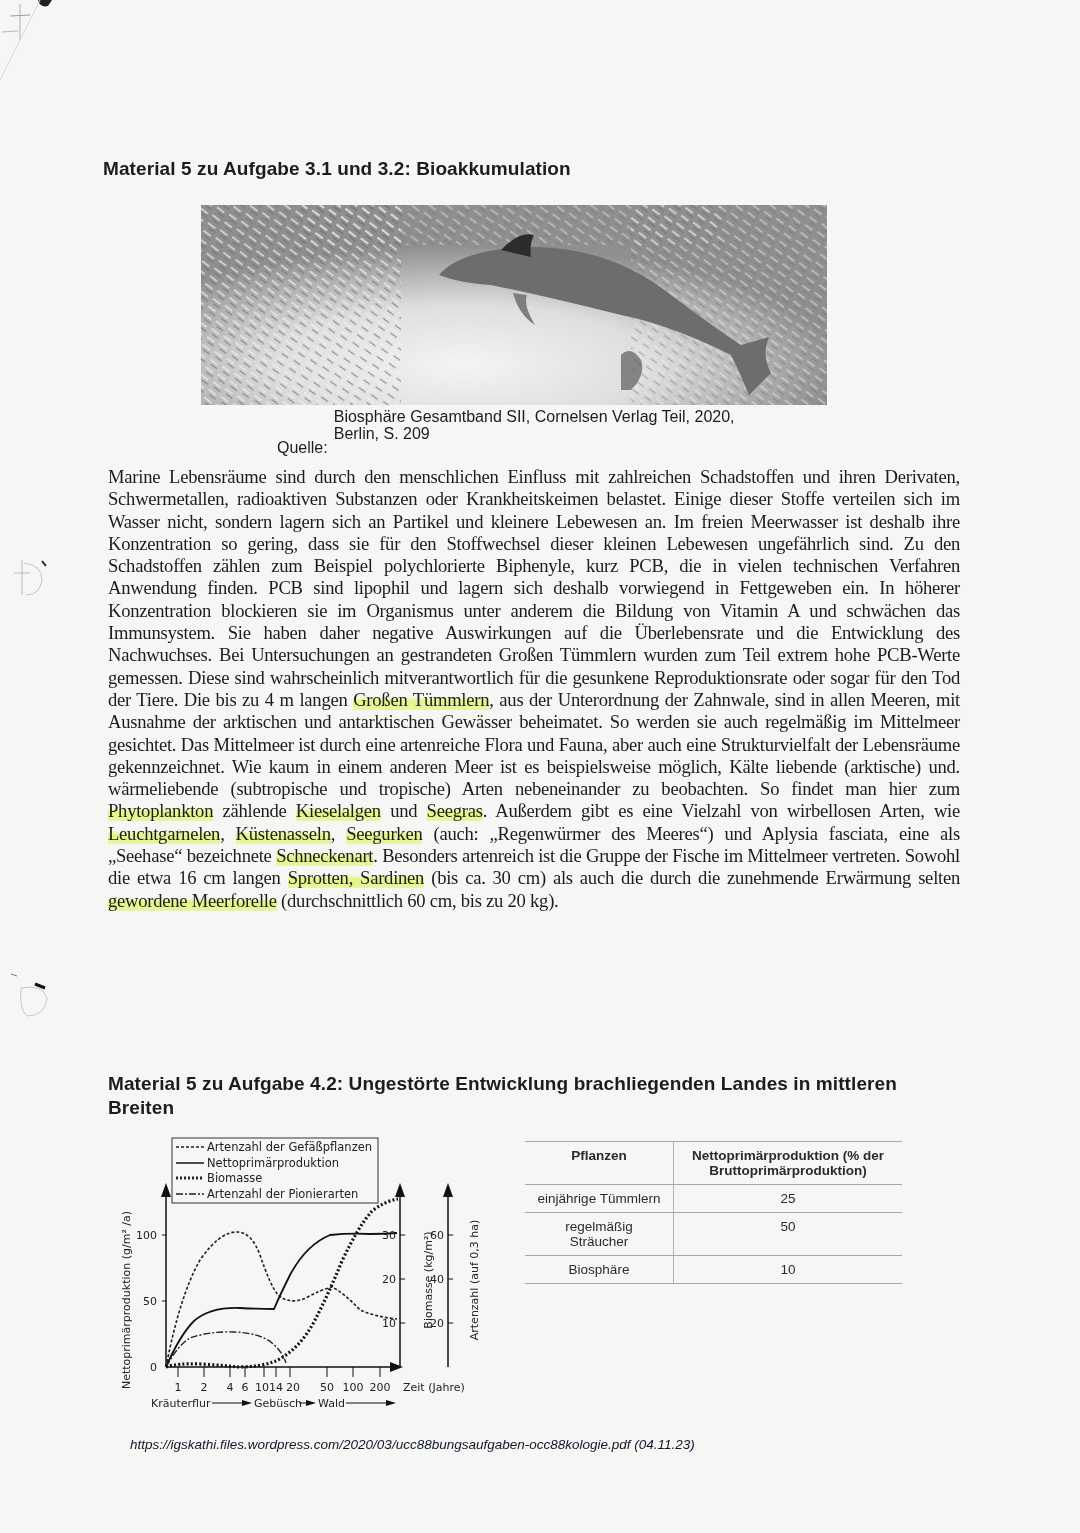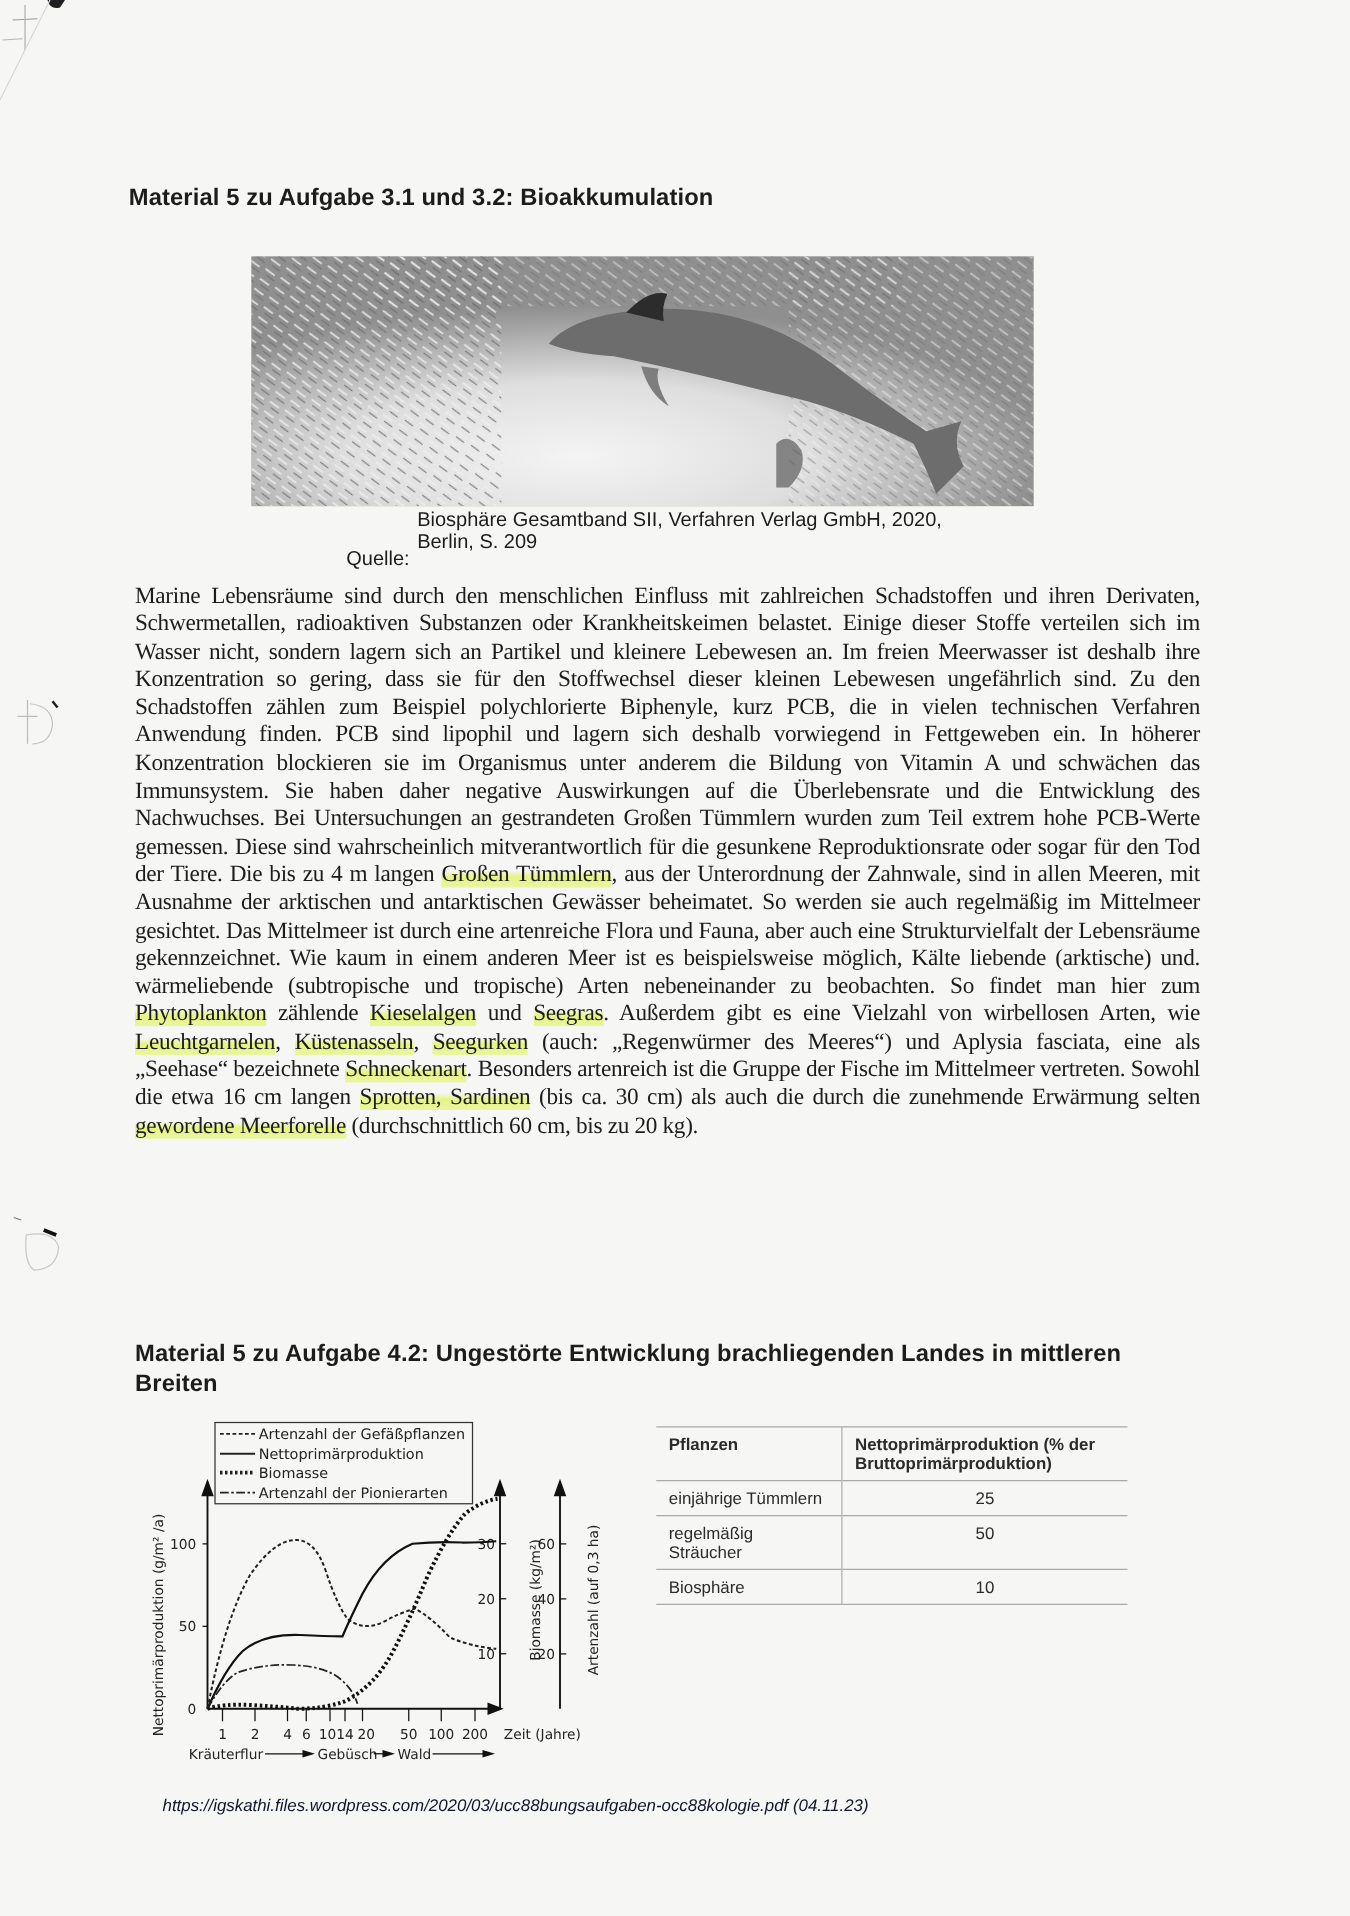--- a/index.html
+++ b/index.html
@@ -6,7 +6,7 @@
   body { width:1080px; height:1533px; background:#f6f6f5; position:relative; overflow:hidden; font-family:"Liberation Sans", sans-serif; color:#1c1c1c; }
   .abs { position:absolute; }
   .heading { font-weight:bold; font-size:19px; letter-spacing:0.1px; }
-  #m5-title { left:103px; top:148px; }
+  #m5-title { left:103px; top:158px; }
   #photo { left:201px; top:205px; width:626px; height:200px; overflow:hidden; background:#bdbdbd; }
   #caption { left:277px; top:408px; font-size:16px; line-height:17px; }
   #caption .src-label { display:inline-block; vertical-align:top;margin-top:31px; }

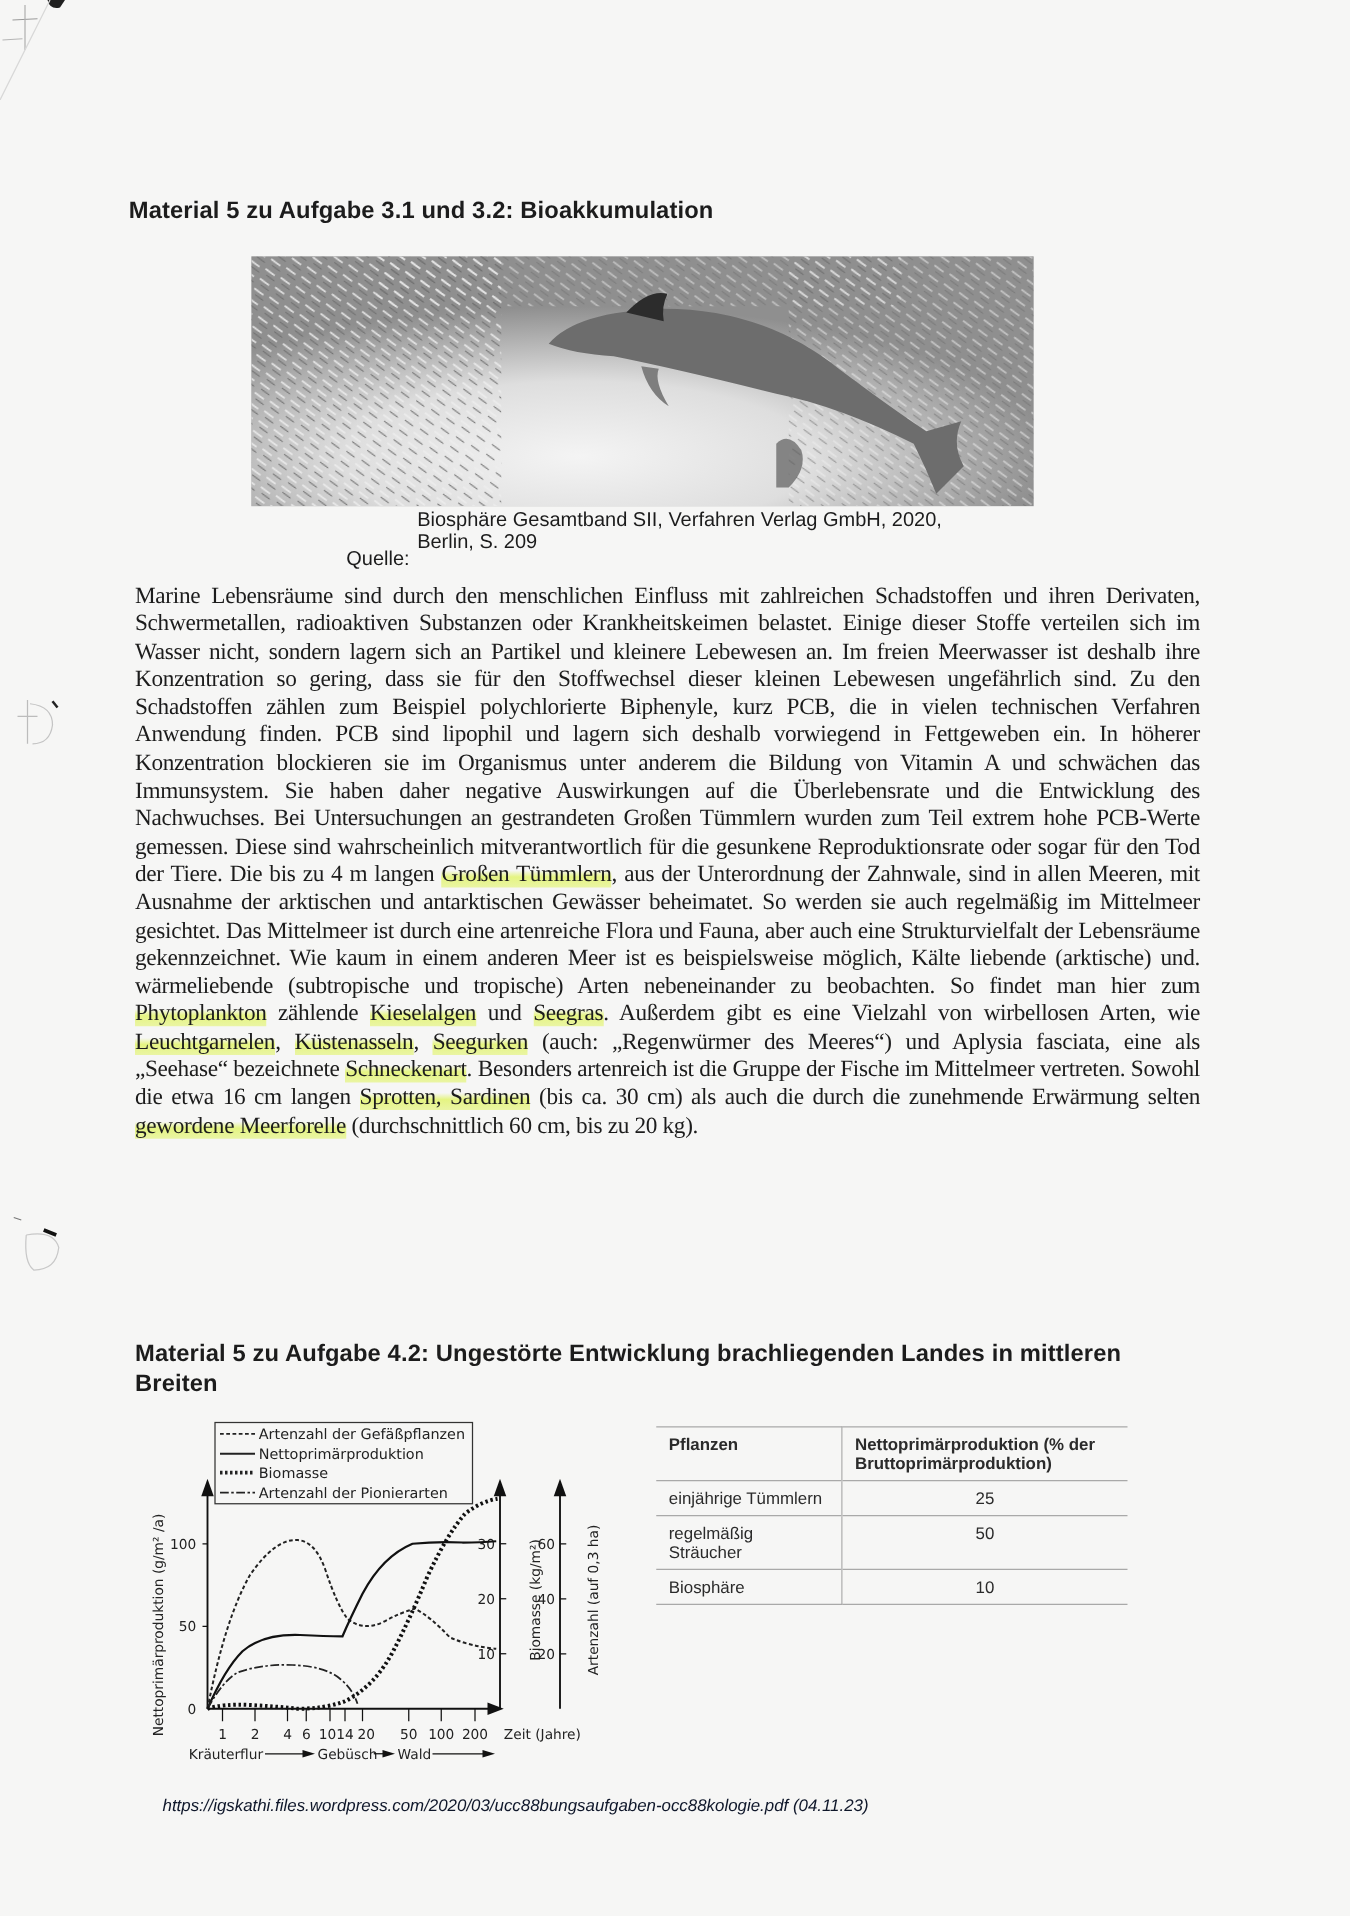--- a/index.html
+++ b/index.html
@@ -73,7 +73,7 @@
 </div>
 
 <div class="abs" id="caption">
-  <span class="src-label">Quelle:</span><span class="src-text"><span>Biosphäre Gesamtband SII, Verfahren Verlag GmbH, 2020,</span><br><span>Berlin,  S. 209</span></span>
+  <span class="src-label">Quelle:</span><span class="src-text"><span>Biosphäre Gesamtband SII, Cornelsen Verlag Teil, 2020,</span><br><span>Berlin,  S. 209</span></span>
 </div>
 
 <div class="abs" id="bodytext"><span>Marine Lebensräume sind durch den menschlichen Einfluss mit zahlreichen Schadstoffen und ihren Derivaten, Schwermetallen, radioaktiven Substanzen oder Krankheitskeimen belastet. Einige dieser Stoffe verteilen sich im Wasser nicht, sondern lagern sich an Partikel und kleinere Lebewesen an. Im freien Meerwasser ist deshalb ihre Konzentration so gering, dass sie für den Stoffwechsel dieser  kleinen Lebewesen ungefährlich sind. Zu den Schadstoffen zählen zum Beispiel polychlorierte Biphenyle, kurz PCB, die in vielen technischen Verfahren Anwendung finden. PCB sind lipophil und lagern sich deshalb vorwiegend in Fettgeweben ein. In höherer Konzentration blockieren sie im Organismus unter anderem die Bildung von Vitamin A und schwächen das Immunsystem. Sie haben daher negative Auswirkungen auf die Überlebensrate und die Entwicklung des Nachwuchses. Bei Untersuchungen an gestrandeten Großen Tümmlern wurden zum Teil extrem hohe PCB-Werte   gemessen. Diese sind wahrscheinlich mitverantwortlich für die gesunkene Reproduktionsrate oder sogar für den Tod der Tiere. Die bis zu 4 m langen </span><span class="hl">Großen Tümmlern</span><span>, aus der Unterordnung der Zahnwale, sind in allen Meeren, mit Ausnahme der arktischen und antarktischen Gewässer beheimatet. So werden sie auch regelmäßig im Mittelmeer gesichtet. Das Mittelmeer ist durch eine artenreiche Flora und Fauna, aber auch eine Strukturvielfalt der Lebensräume gekennzeichnet. Wie kaum in einem anderen Meer ist es beispielsweise möglich, Kälte liebende (arktische) und. wärmeliebende (subtropische und tropische) Arten nebeneinander zu beobachten. So findet man hier zum </span><span class="hl">Phytoplankton</span><span> zählende </span><span class="hl">Kieselalgen</span><span> und </span><span class="hl">Seegras</span><span>. Außerdem gibt es eine Vielzahl von wirbellosen Arten, wie </span><span class="hl">Leuchtgarnelen</span><span>, </span><span class="hl">Küstenasseln</span><span>, </span><span class="hl">Seegurken</span><span> (auch: „Regenwürmer des Meeres“) und Aplysia fasciata, eine als „Seehase“ bezeichnete </span><span class="hl">Schneckenart</span><span>. Besonders artenreich ist die Gruppe der Fische im Mittelmeer vertreten. Sowohl die etwa 16 cm langen </span><span class="hl">Sprotten, Sardinen</span><span> (bis ca. 30 cm) als auch die durch die zunehmende Erwärmung selten </span><span class="hl">gewordene Meerforelle</span><span> (durchschnittlich 60 cm, bis zu 20 kg).</span></div>

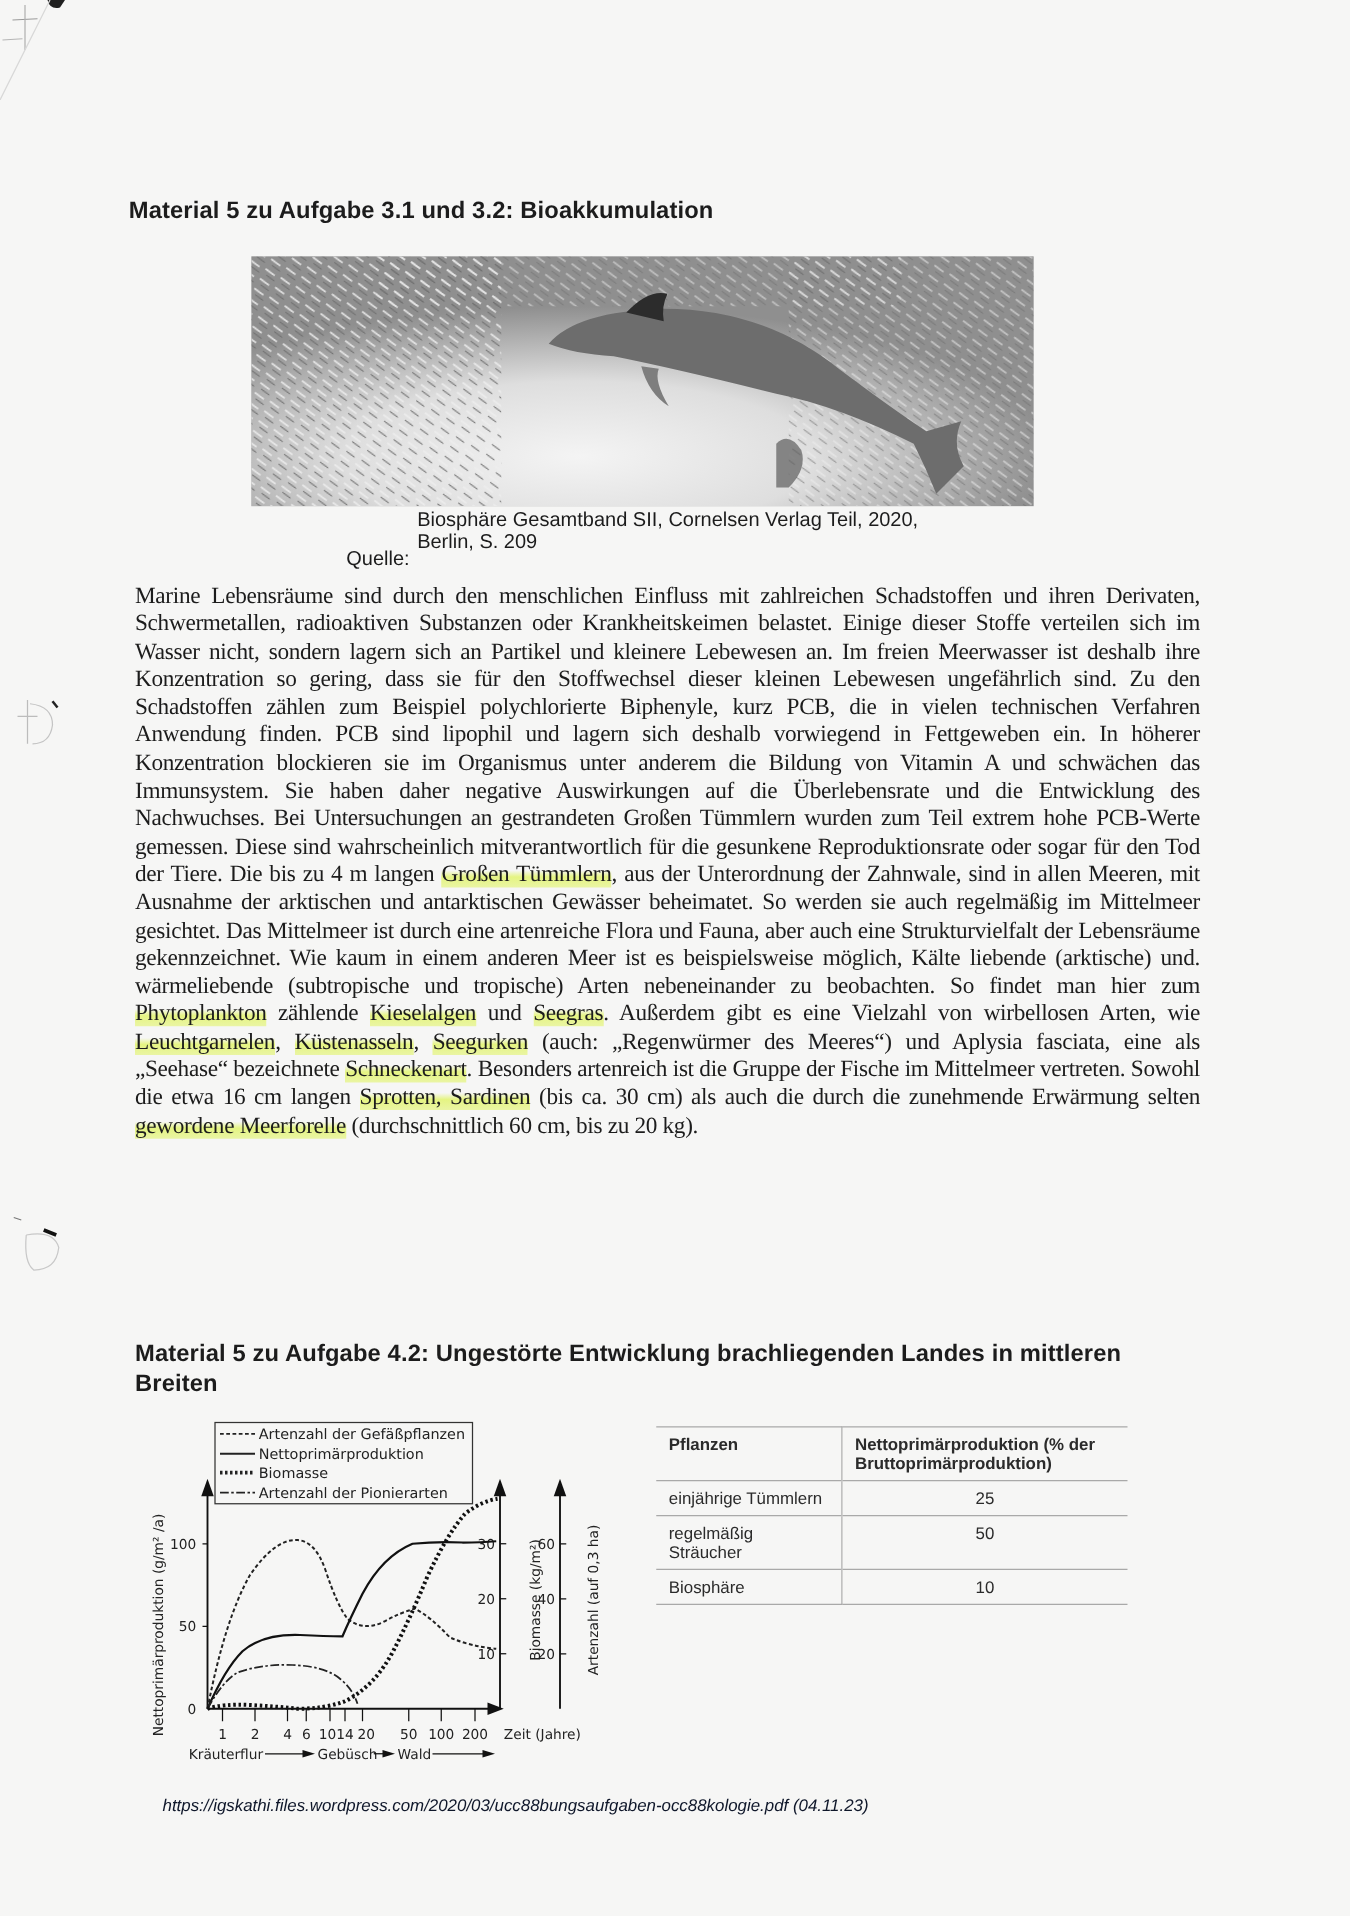--- a/index.html
+++ b/index.html
@@ -16,7 +16,7 @@
   #m6-title { left:108px; top:1072px; width:850px; line-height:24px; }
   #chart { left:110px; top:1135px; width:380px; height:285px; }
   #table { left:525px; top:1141px; width:377px; font-size:13.5px; color:#2b2b2b; border-collapse:collapse; }
-  #table th, #table td { text-align:left; vertical-align:top; padding:6px 10px; border-top:1px solid #a9a9a9; }
+  #table th, #table td { text-align:center; vertical-align:top; padding:6px 10px; border-top:1px solid #a9a9a9; }
   #table th { font-weight:bold; font-size:13.5px; }
   #table td.val { text-align:center; }
   #table tr:last-child td { border-bottom:1px solid #a9a9a9; }

